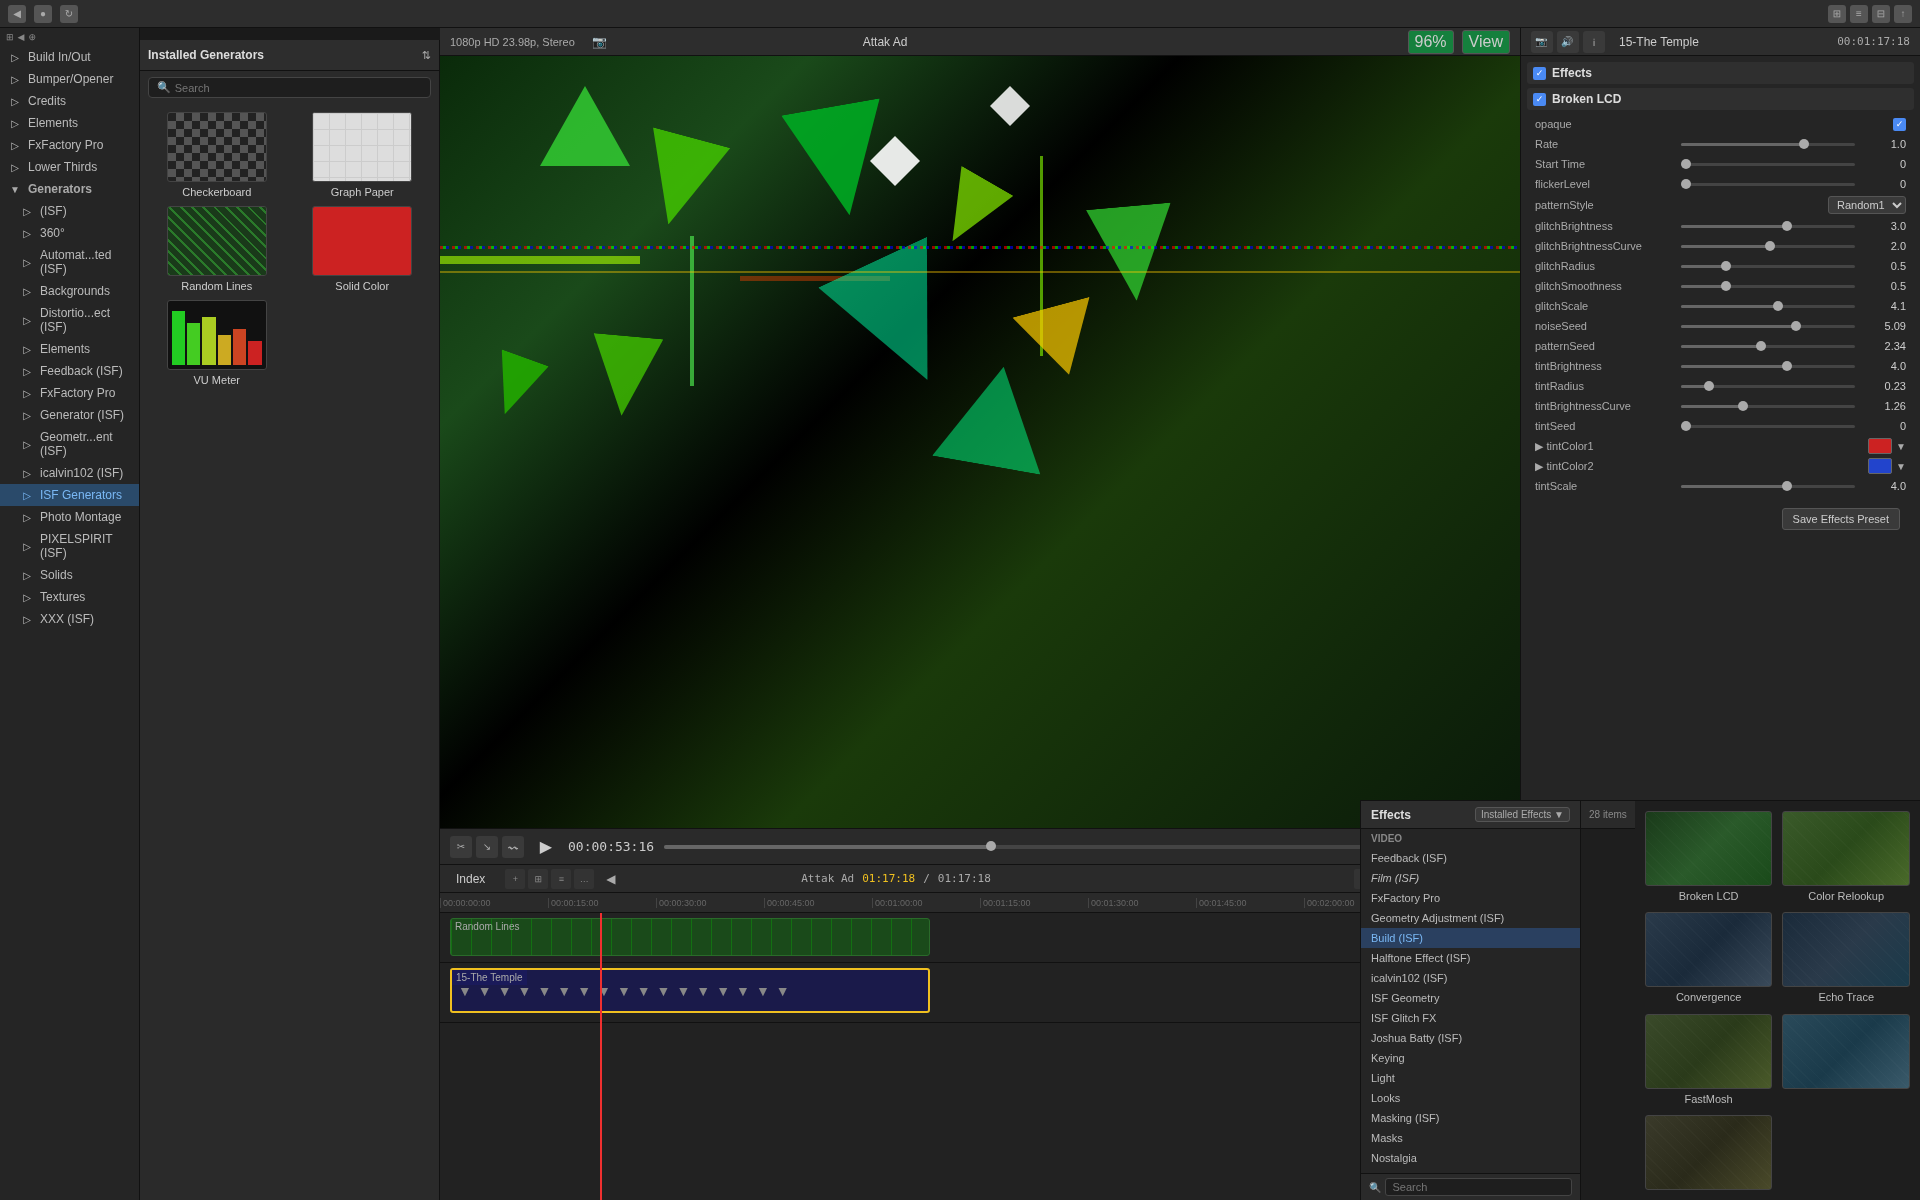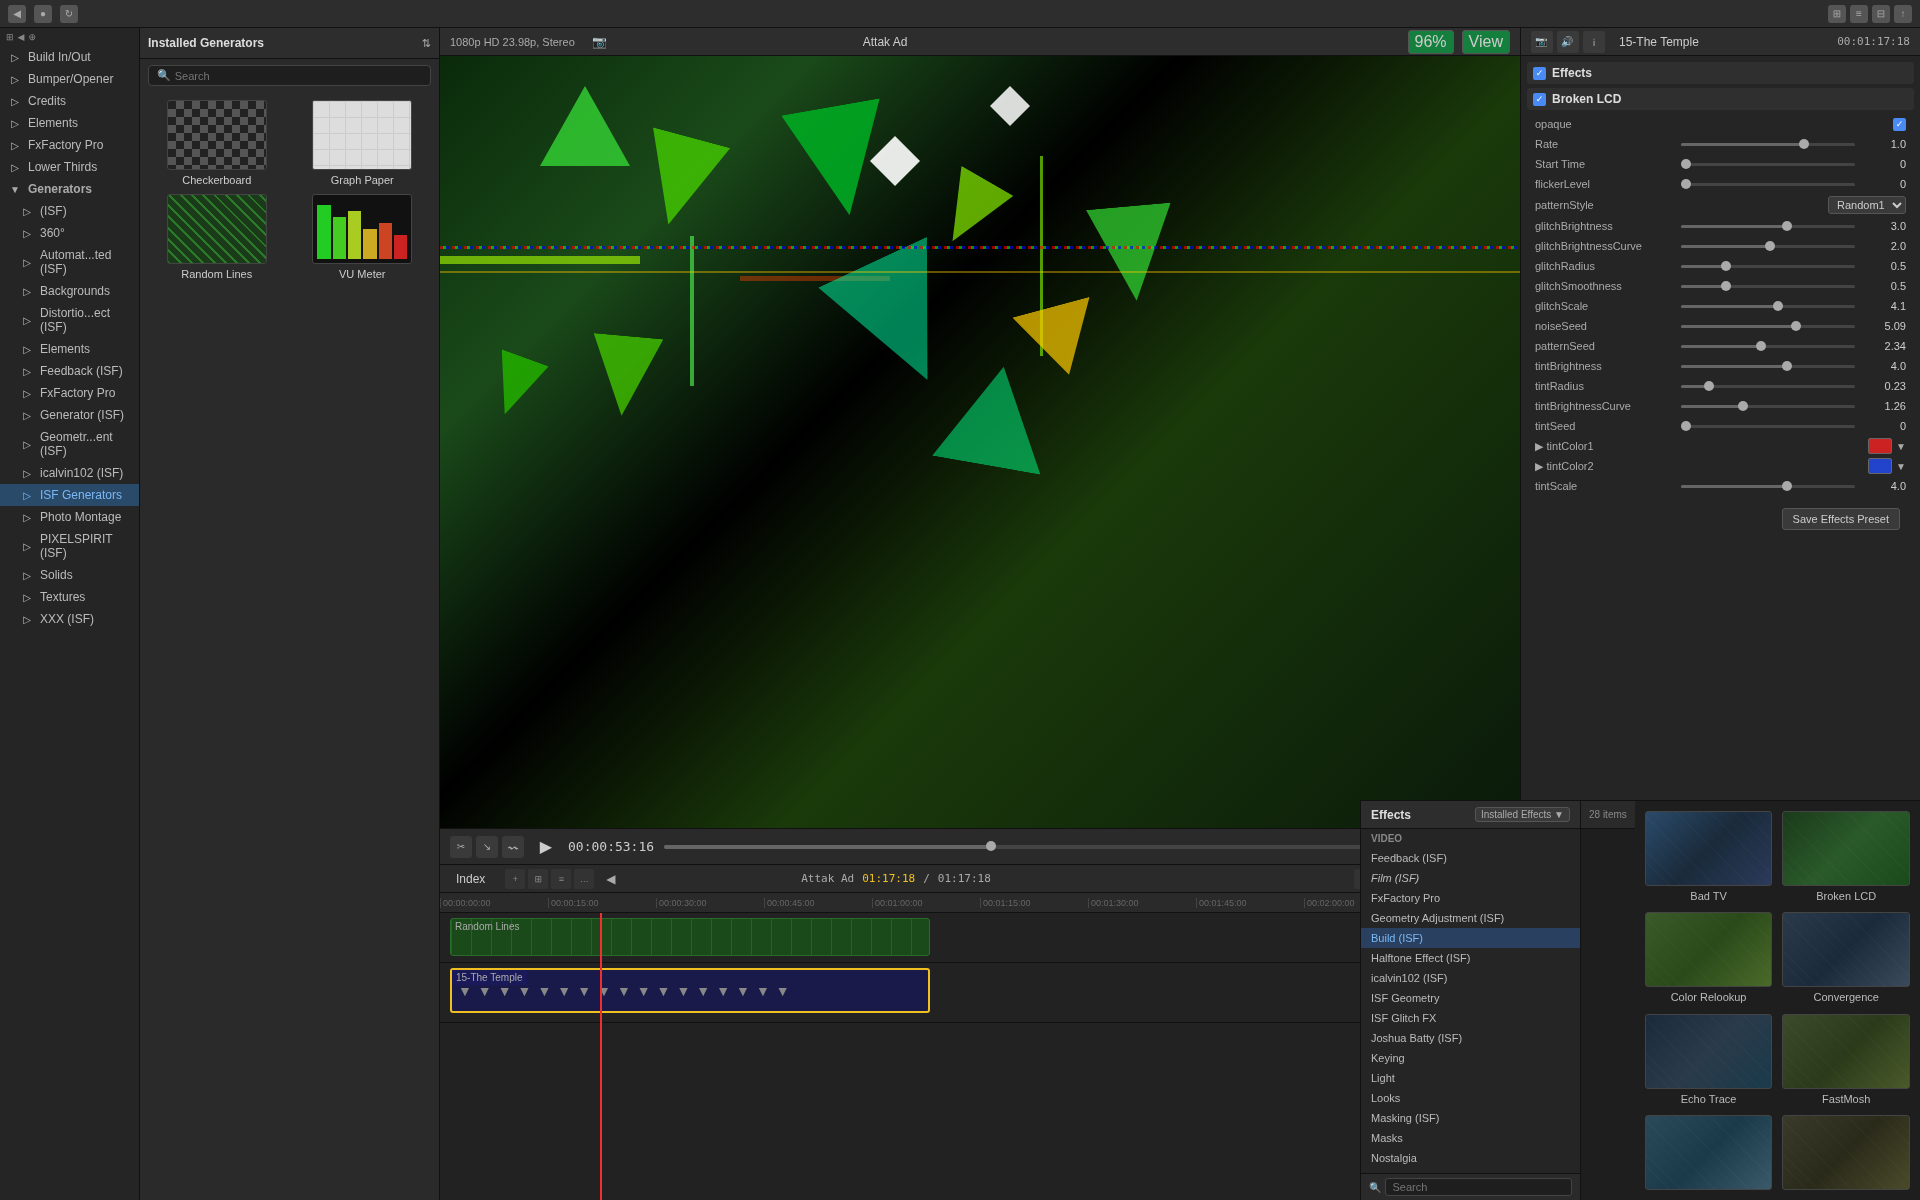--- a/index.html
+++ b/index.html
@@ -21,7 +21,7 @@
     .sidebar-item.highlighted { background: #2a4a6a; color: #7ab8f5; }
 
     
-    .browser-panel { width: 300px; background: #2a2a2a; border-right: 1px solid #111; display: flex; flex-direction: column; flex-shrink: 0; }
+    .browser-panel { width: 300px; background: #2a2a2a; border-right: 1px solid #111; display: flex; flex-direction: column; flex-shrink: 0; margin-top: 12px; }
     .browser-header { padding: 8px; background: #2d2d2d; border-bottom: 1px solid #111; display: flex; align-items: center; justify-content: space-between; }
     .browser-title { font-size: 12px; font-weight: 600; color: #ddd; }
     .search-box { margin: 6px 8px; background: #1e1e1e; border: 1px solid #444; border-radius: 4px; padding: 3px 8px; display: flex; align-items: center; gap: 4px; }

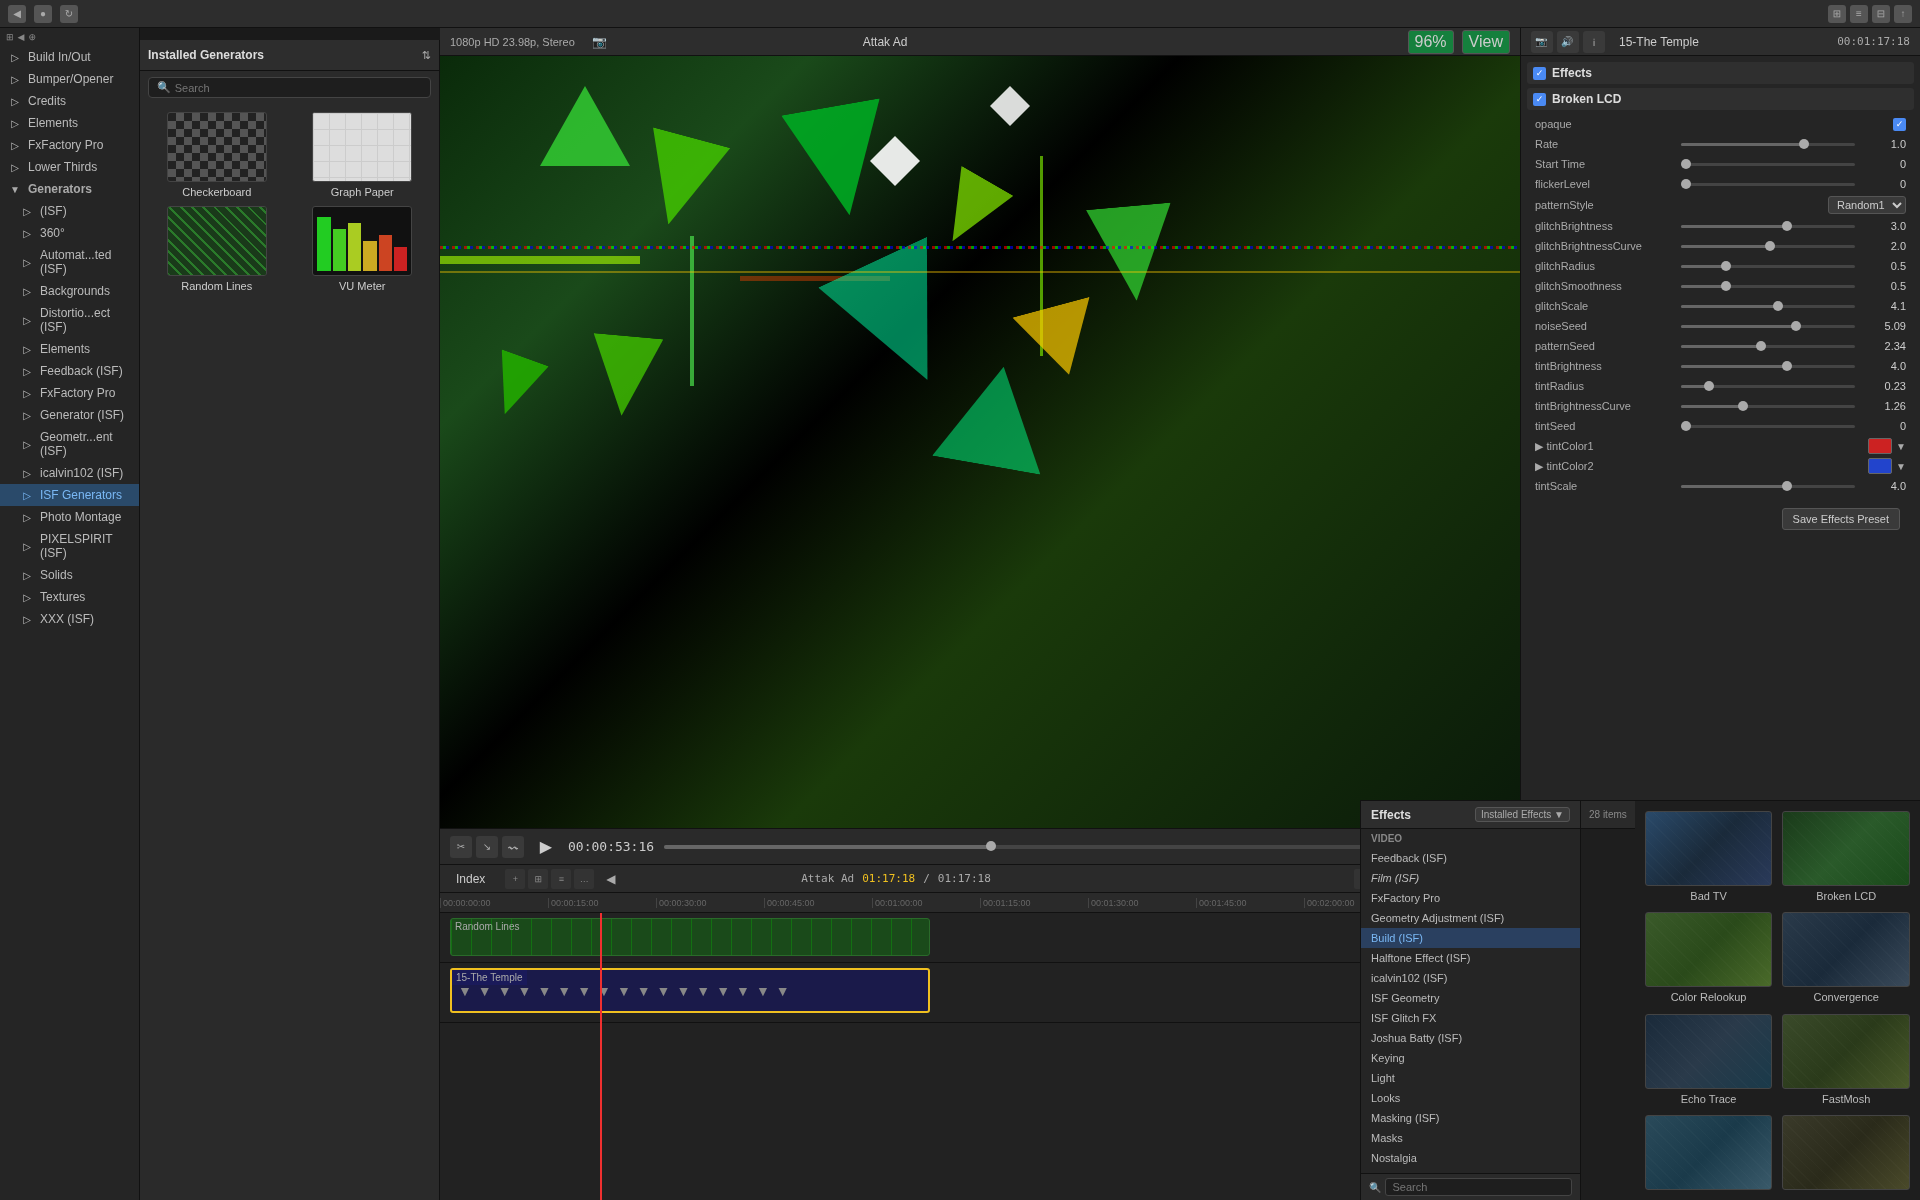--- a/index.html
+++ b/index.html
@@ -276,6 +276,10 @@
         <span class="gen-label">Random Lines</span>
       </div>
 
+      <div class="gen-item">
+        <div class="gen-thumb solid-color-thumb"></div>
+        <span class="gen-label">Solid Color</span>
+      </div>
 
       <div class="gen-item">
         <div class="gen-thumb" style="background:#111; display:flex; align-items:flex-end; padding:4px; gap:2px;">

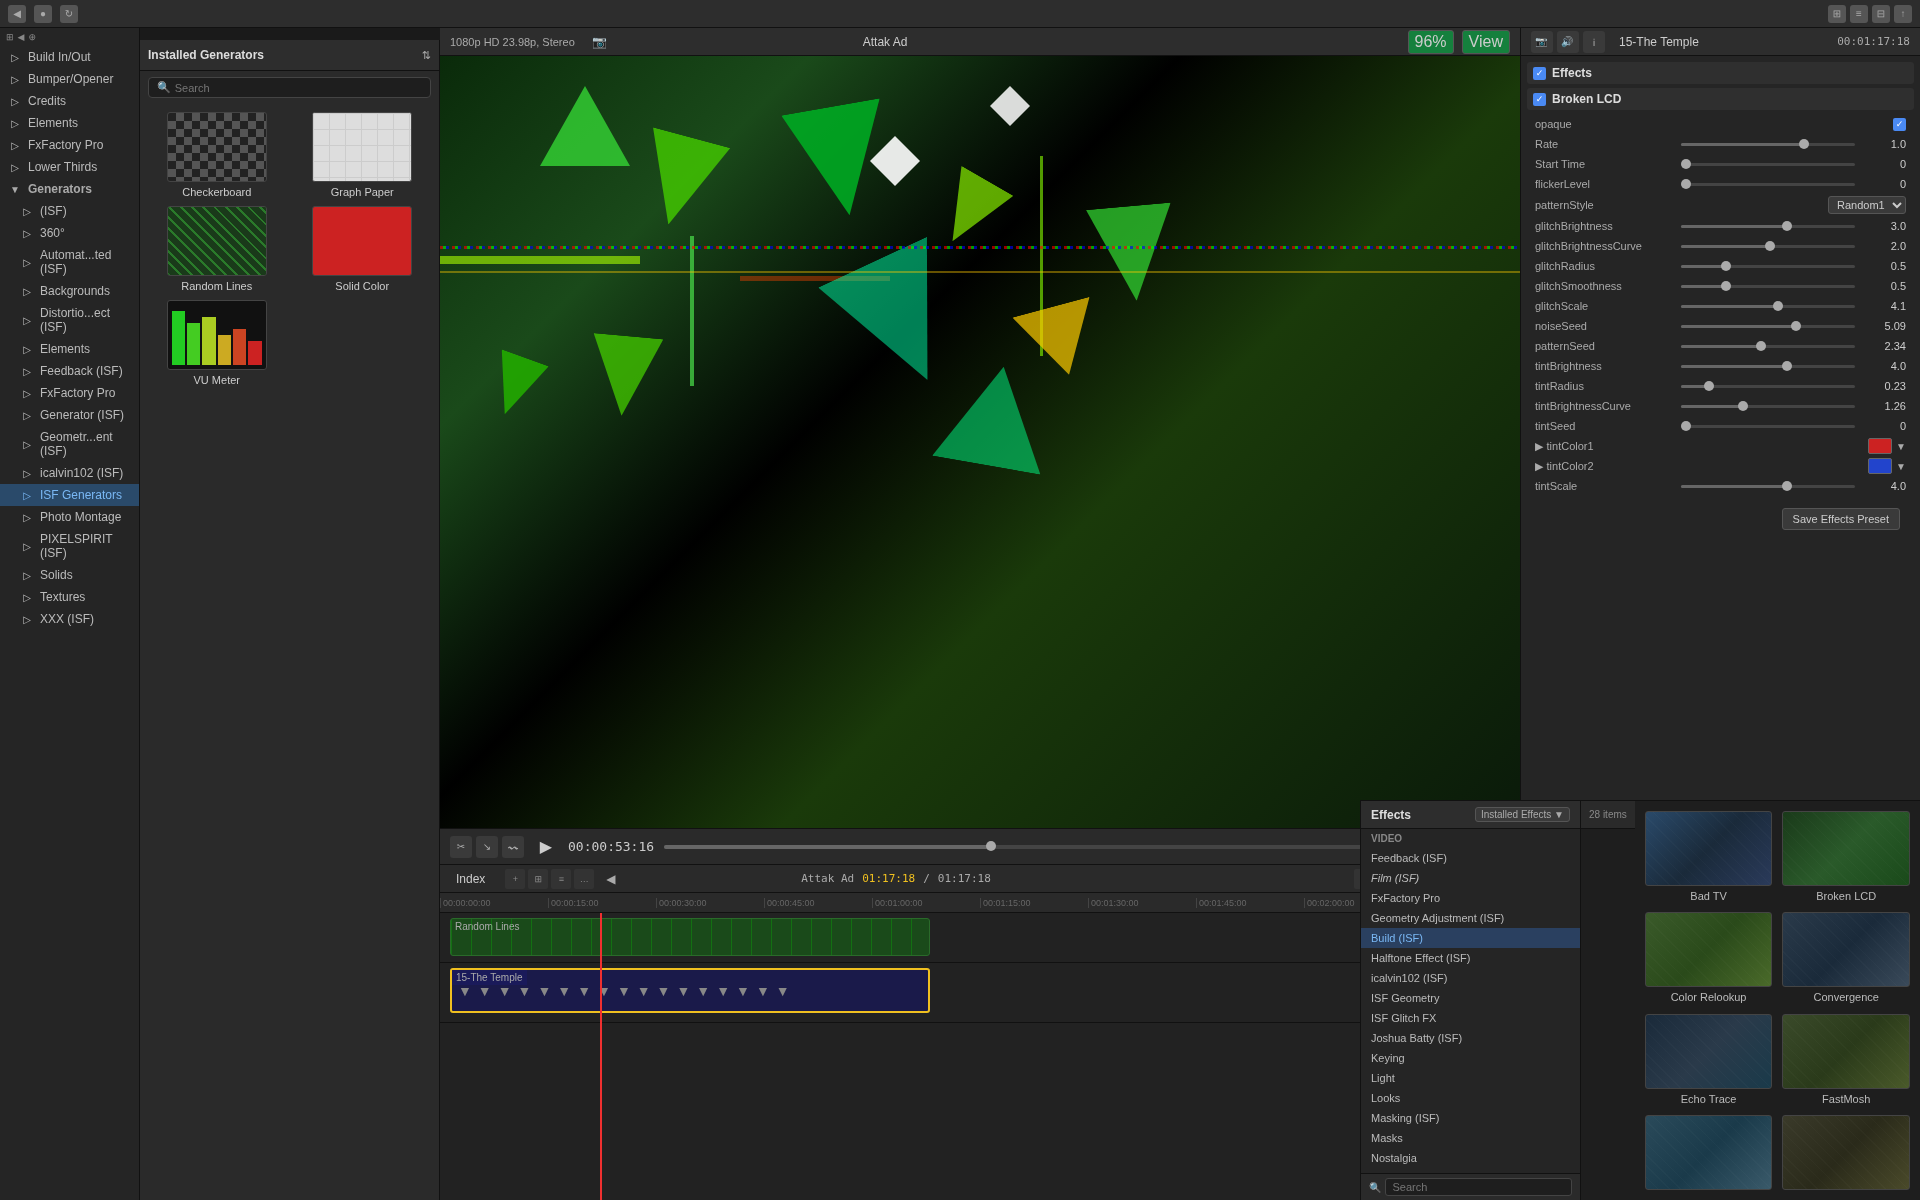--- a/index.html
+++ b/index.html
@@ -669,12 +669,6 @@
   </div>
   <div style="display:grid; grid-template-columns:1fr 1fr; gap:10px; padding:10px; overflow-y:auto; flex:1;">
         <div style="display:flex; flex-direction:column; gap:4px; cursor:pointer;">
-    <div style="width:100%; height:75px; border-radius:3px; overflow:hidden; border:1px solid #444; background:linear-gradient(135deg, #2a4a6a 0%, #1a2a3a 50%, #2a3a5a 100%); position:relative;">
-      <div style="position:absolute; inset:0; background:repeating-linear-gradient(45deg,rgba(255,255,255,0.02) 0,rgba(255,255,255,0.02) 1px,transparent 1px,transparent 8px);"></div>
-    </div>
-    <span style="font-size:11px; color:#bbb; text-align:center;">Bad TV</span>
-  </div>
-        <div style="display:flex; flex-direction:column; gap:4px; cursor:pointer;">
     <div style="width:100%; height:75px; border-radius:3px; overflow:hidden; border:1px solid #444; background:linear-gradient(135deg, #1a3a1a 0%, #2a5a2a 50%, #1a4a1a 100%); position:relative;">
       <div style="position:absolute; inset:0; background:repeating-linear-gradient(45deg,rgba(255,255,255,0.02) 0,rgba(255,255,255,0.02) 1px,transparent 1px,transparent 8px);"></div>
     </div>

